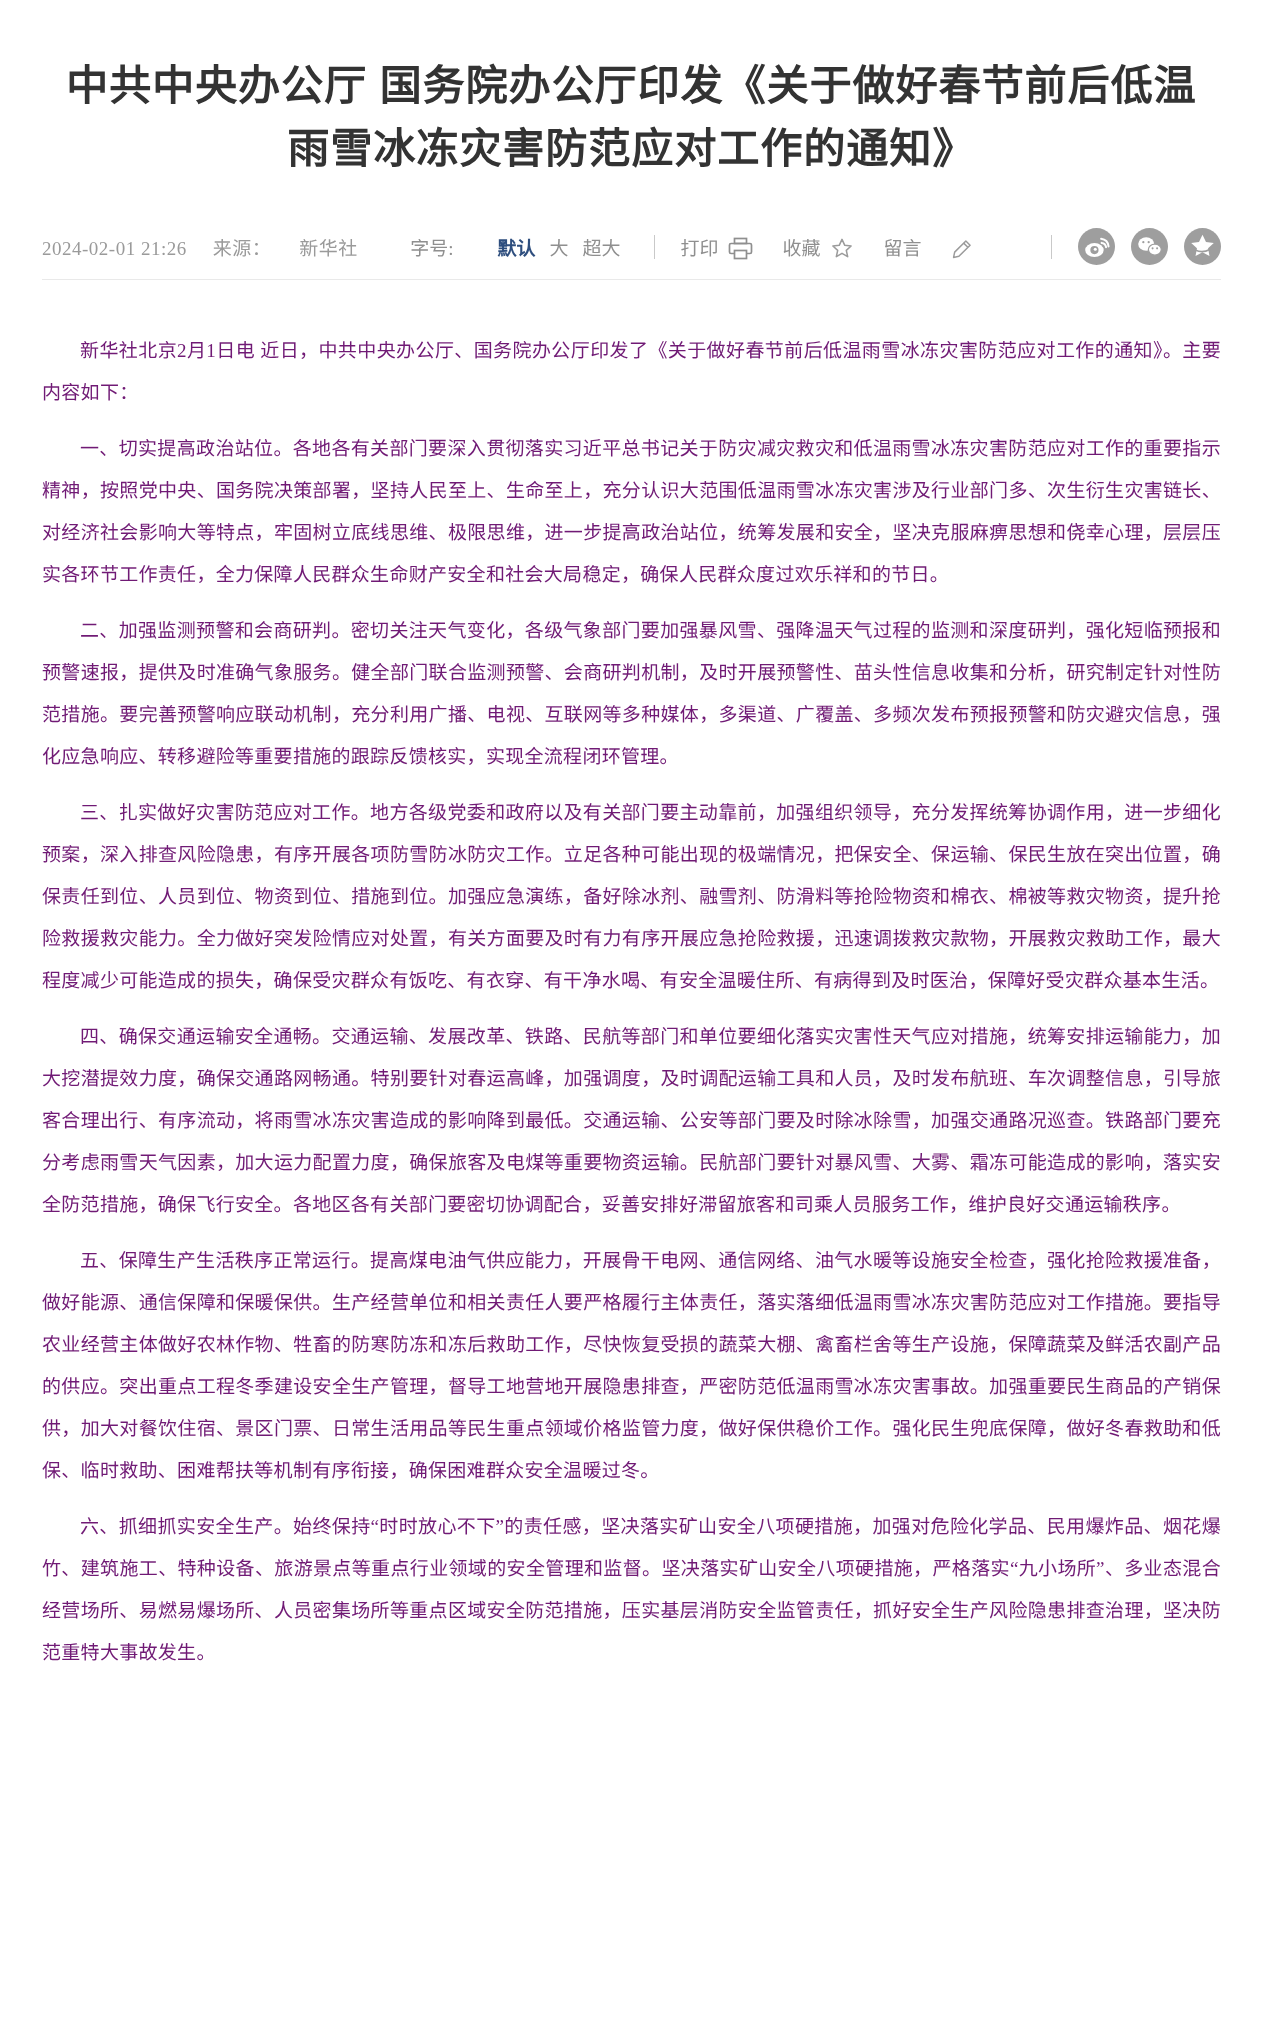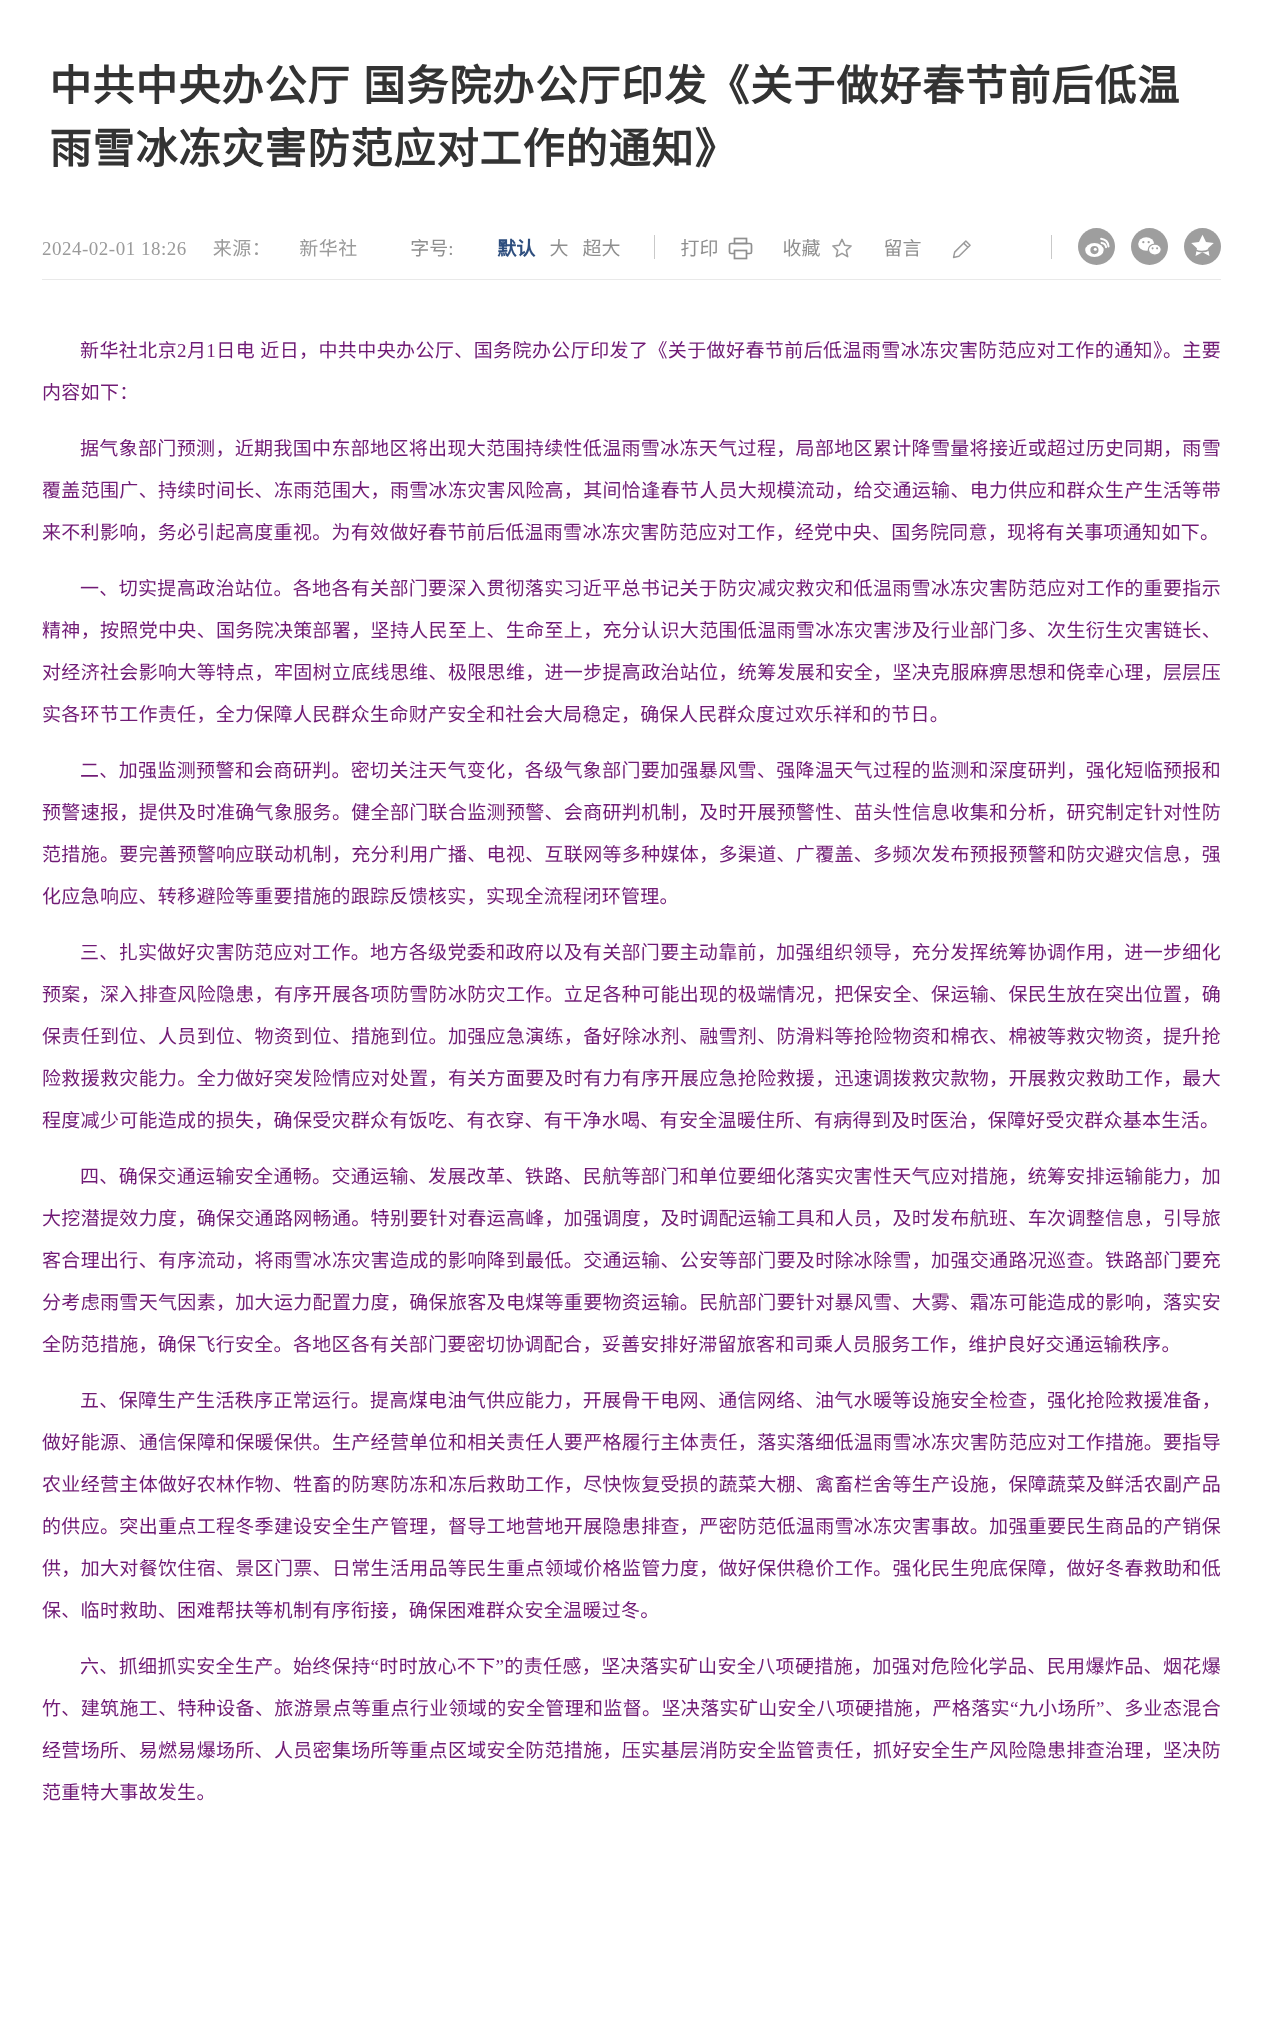--- a/index.html
+++ b/index.html
@@ -13,8 +13,8 @@
 
   
   .article-title {
-    margin: 14px 8px 0;
-    text-align: left;
+    margin: 14px 20px 0;
+    text-align: center;
     font-family: "Liberation Sans", "DejaVu Sans", sans-serif;
     font-weight: 700;
     font-size: 42px;

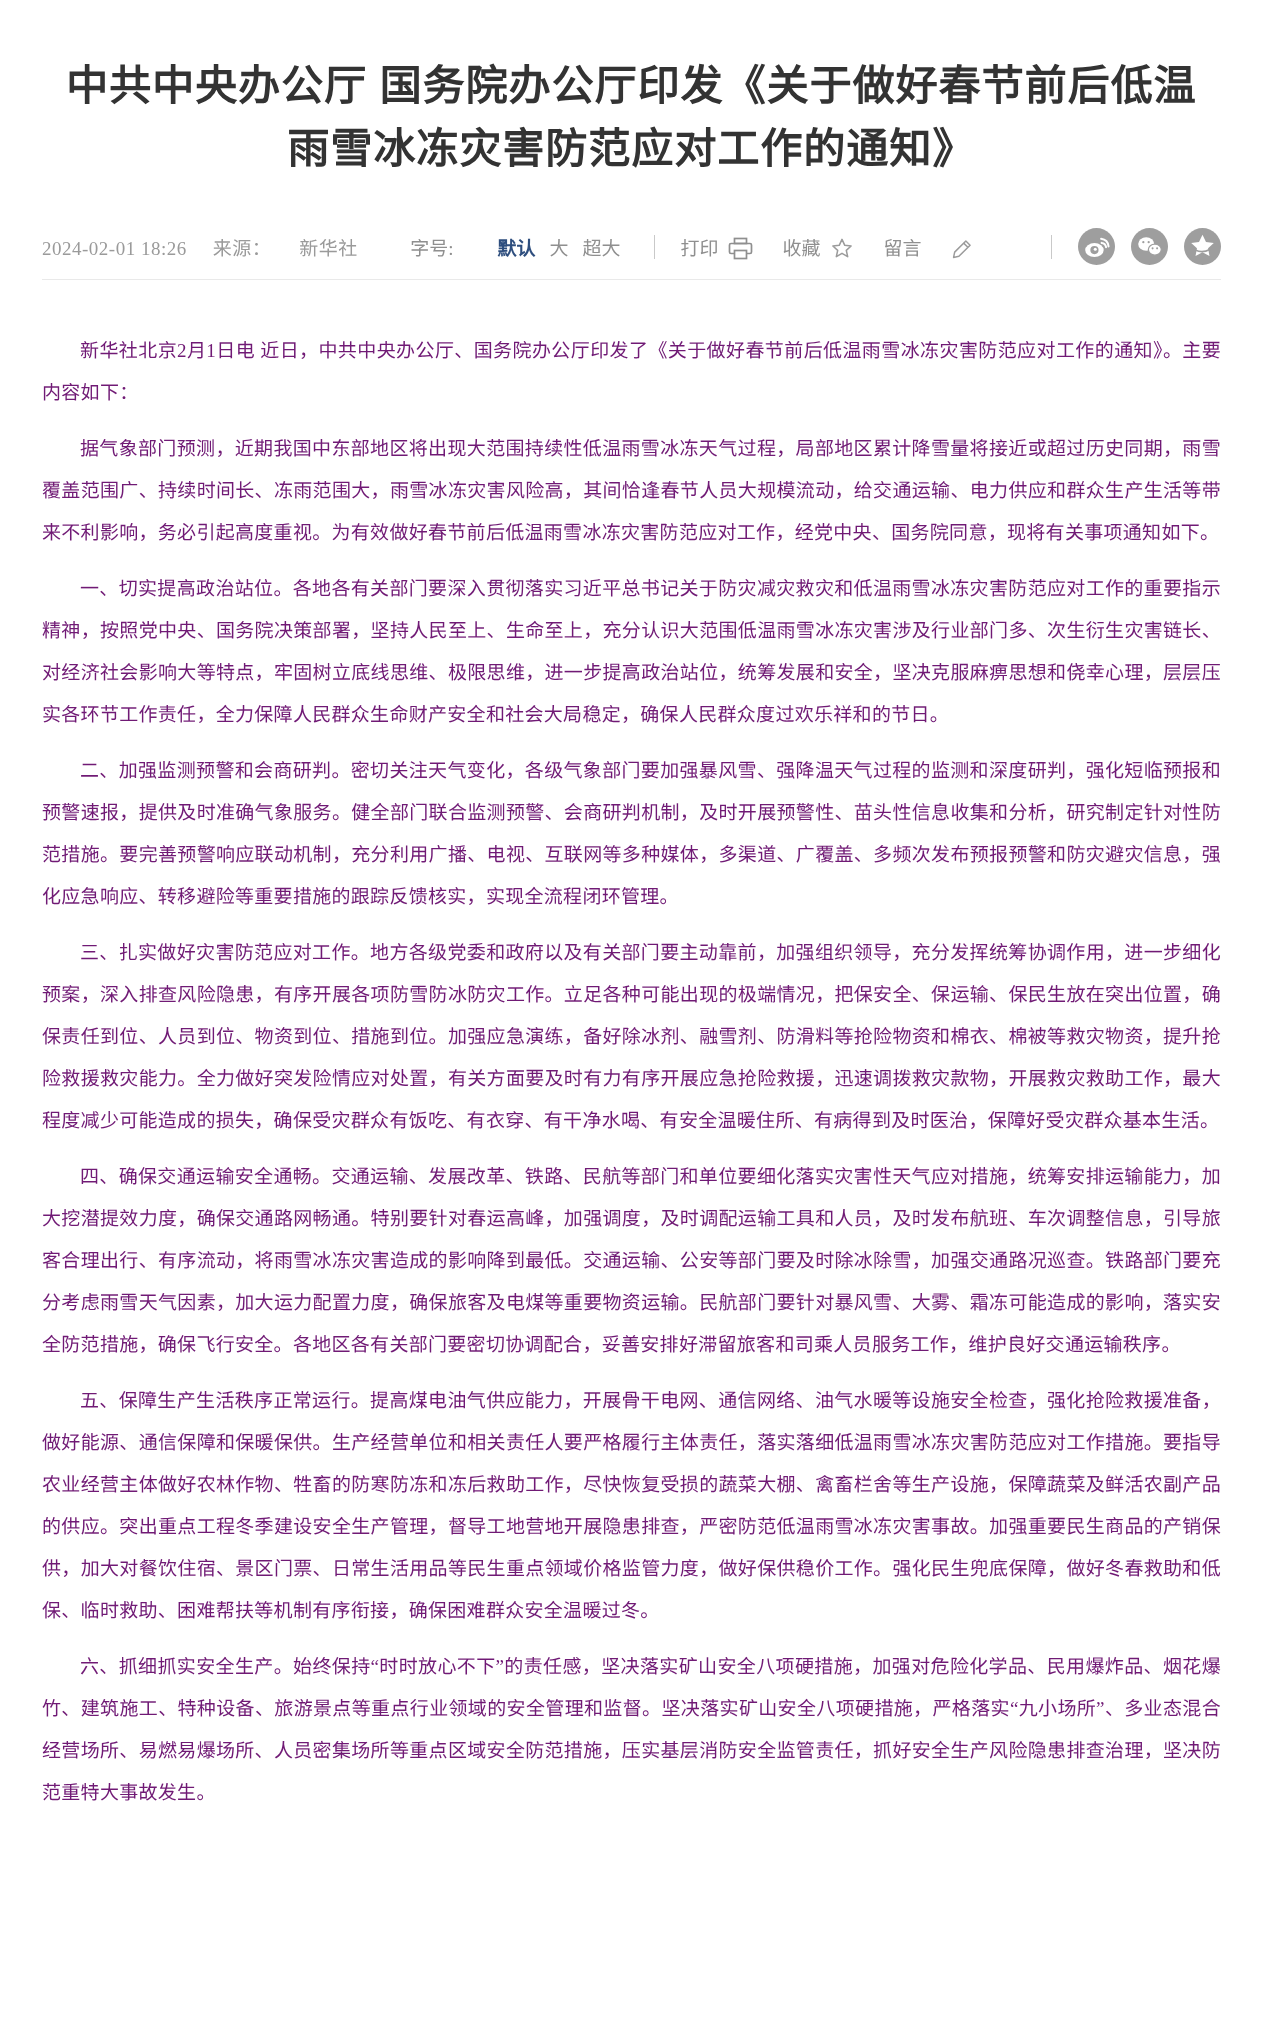--- a/index.html
+++ b/index.html
@@ -83,7 +83,7 @@
   <div class="meta-row">
 
     <div class="meta-left">
-      <span>2024-02-01 18:26</span><span class="src-label">来源：</span><span class="src-name">新华社</span>
+      <span>2024-02-01 21:26</span><span class="src-label">来源：</span><span class="src-name">新华社</span>
     </div>
 
     <div class="toolbar">

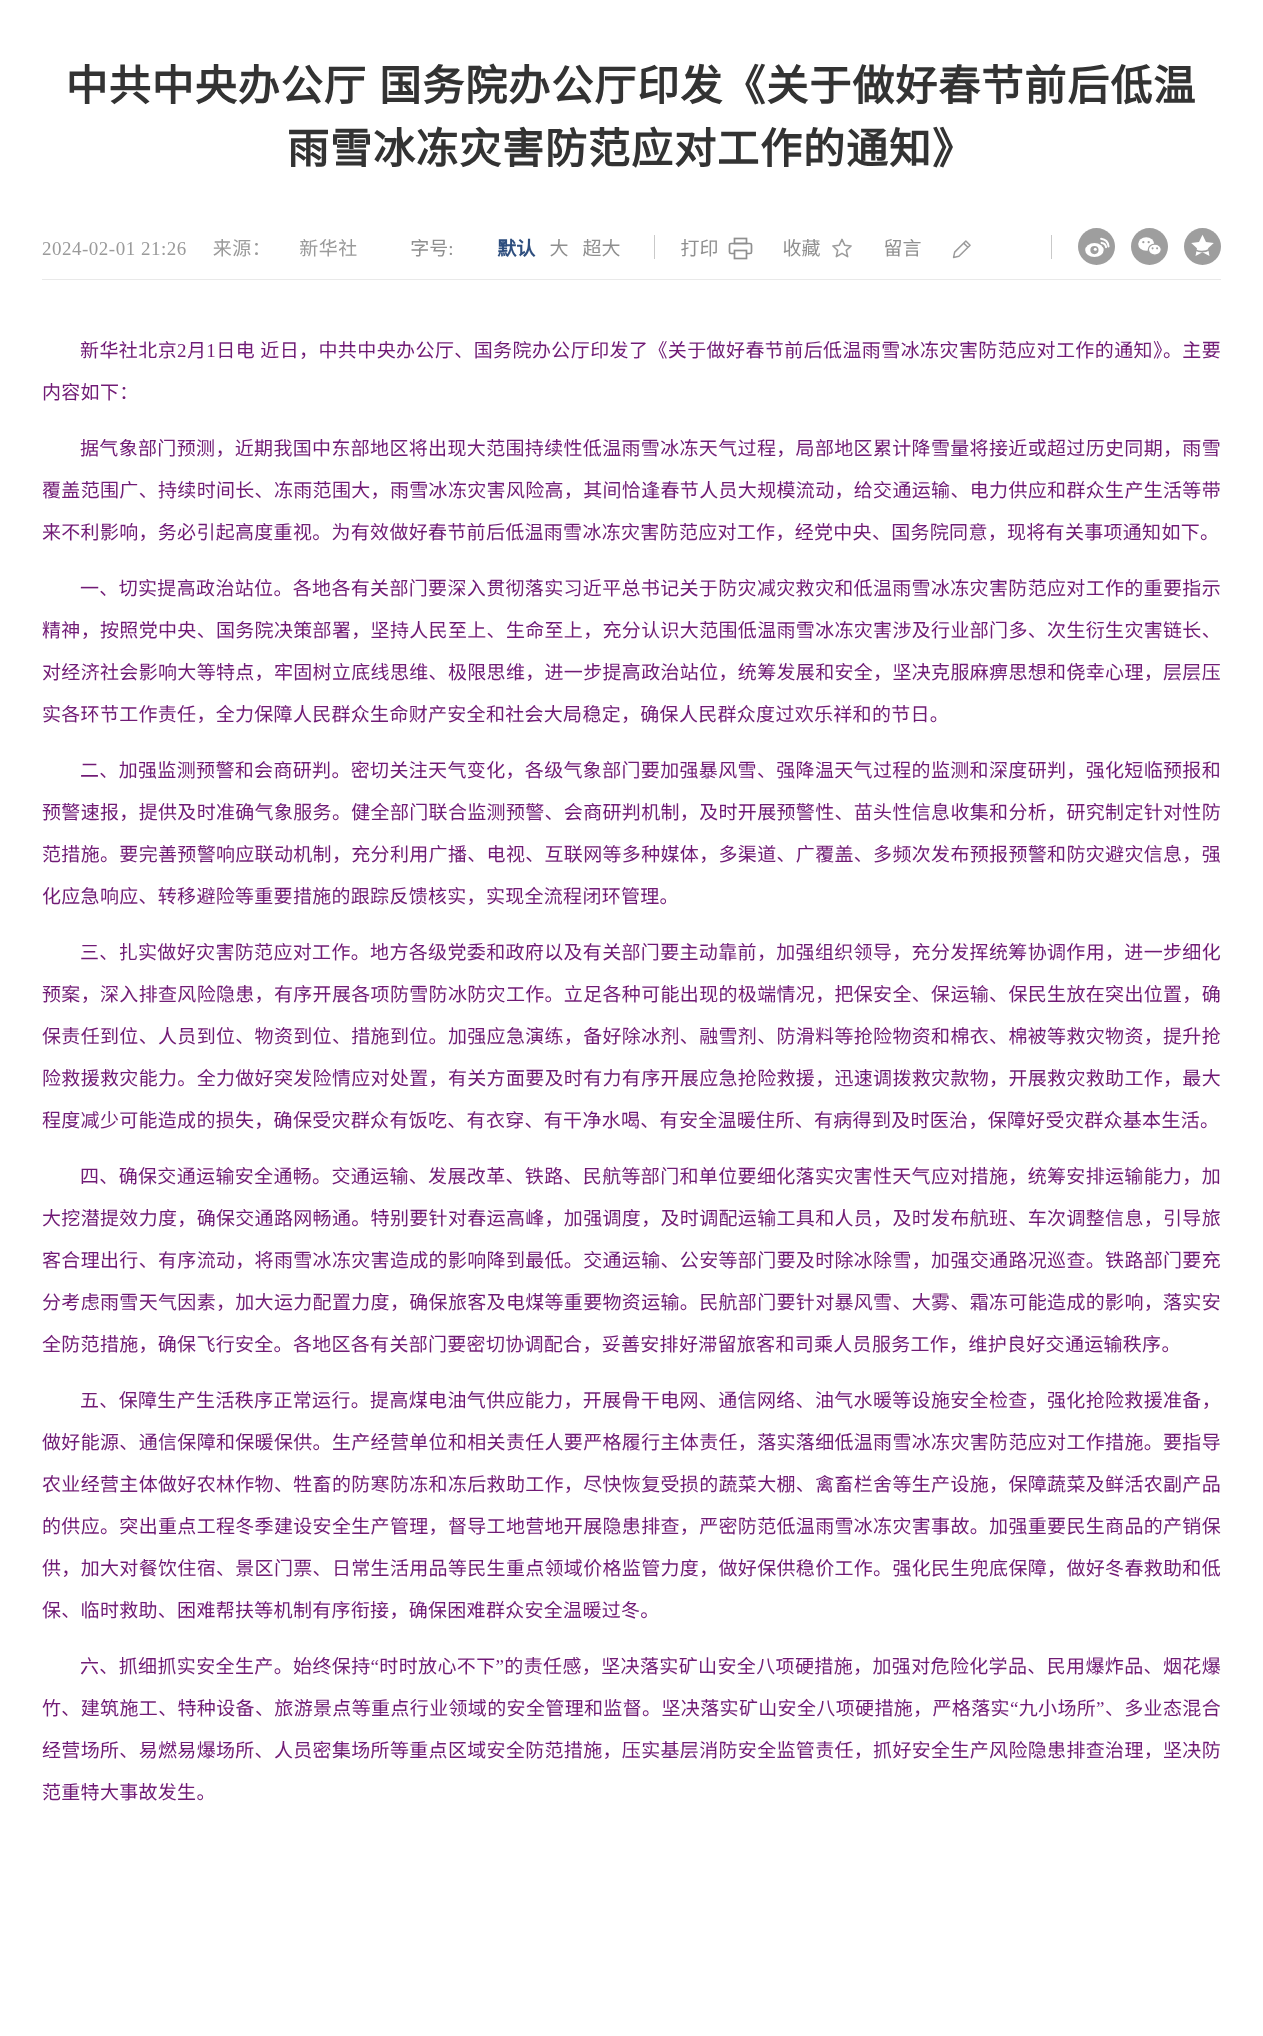--- a/index.html
+++ b/index.html
@@ -172,7 +172,6 @@
 
   <div class="article">
     <p>新华社北京2月1日电 近日，中共中央办公厅、国务院办公厅印发了《关于做好春节前后低温雨雪冰冻灾害防范应对工作的通知》。主要内容如下：</p>
-    <p>据气象部门预测，近期我国中东部地区将出现大范围持续性低温雨雪冰冻天气过程，局部地区累计降雪量将接近或超过历史同期，雨雪覆盖范围广、持续时间长、冻雨范围大，雨雪冰冻灾害风险高，其间恰逢春节人员大规模流动，给交通运输、电力供应和群众生产生活等带来不利影响，务必引起高度重视。为有效做好春节前后低温雨雪冰冻灾害防范应对工作，经党中央、国务院同意，现将有关事项通知如下。</p>
     <p>一、切实提高政治站位。各地各有关部门要深入贯彻落实习近平总书记关于防灾减灾救灾和低温雨雪冰冻灾害防范应对工作的重要指示精神，按照党中央、国务院决策部署，坚持人民至上、生命至上，充分认识大范围低温雨雪冰冻灾害涉及行业部门多、次生衍生灾害链长、对经济社会影响大等特点，牢固树立底线思维、极限思维，进一步提高政治站位，统筹发展和安全，坚决克服麻痹思想和侥幸心理，层层压实各环节工作责任，全力保障人民群众生命财产安全和社会大局稳定，确保人民群众度过欢乐祥和的节日。</p>
     <p>二、加强监测预警和会商研判。密切关注天气变化，各级气象部门要加强暴风雪、强降温天气过程的监测和深度研判，强化短临预报和预警速报，提供及时准确气象服务。健全部门联合监测预警、会商研判机制，及时开展预警性、苗头性信息收集和分析，研究制定针对性防范措施。要完善预警响应联动机制，充分利用广播、电视、互联网等多种媒体，多渠道、广覆盖、多频次发布预报预警和防灾避灾信息，强化应急响应、转移避险等重要措施的跟踪反馈核实，实现全流程闭环管理。</p>
     <p>三、扎实做好灾害防范应对工作。地方各级党委和政府以及有关部门要主动靠前，加强组织领导，充分发挥统筹协调作用，进一步细化预案，深入排查风险隐患，有序开展各项防雪防冰防灾工作。立足各种可能出现的极端情况，把保安全、保运输、保民生放在突出位置，确保责任到位、人员到位、物资到位、措施到位。加强应急演练，备好除冰剂、融雪剂、防滑料等抢险物资和棉衣、棉被等救灾物资，提升抢险救援救灾能力。全力做好突发险情应对处置，有关方面要及时有力有序开展应急抢险救援，迅速调拨救灾款物，开展救灾救助工作，最大程度减少可能造成的损失，确保受灾群众有饭吃、有衣穿、有干净水喝、有安全温暖住所、有病得到及时医治，保障好受灾群众基本生活。</p>

